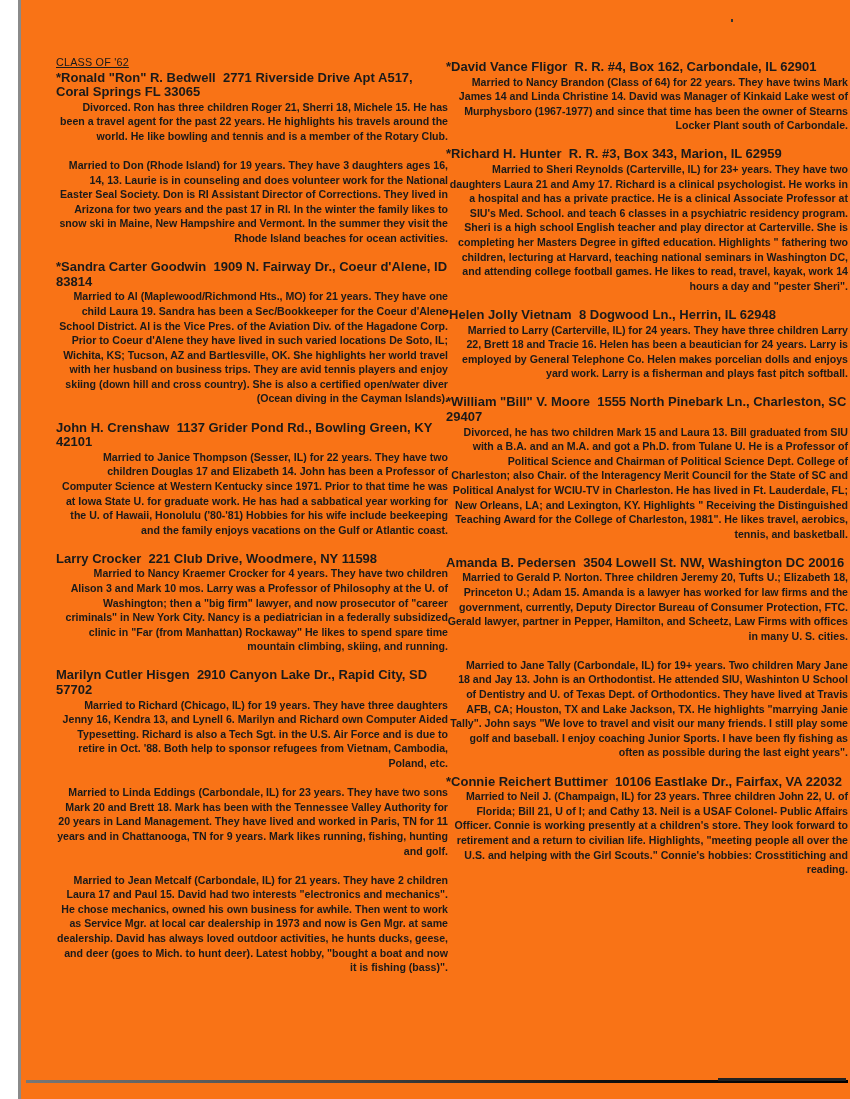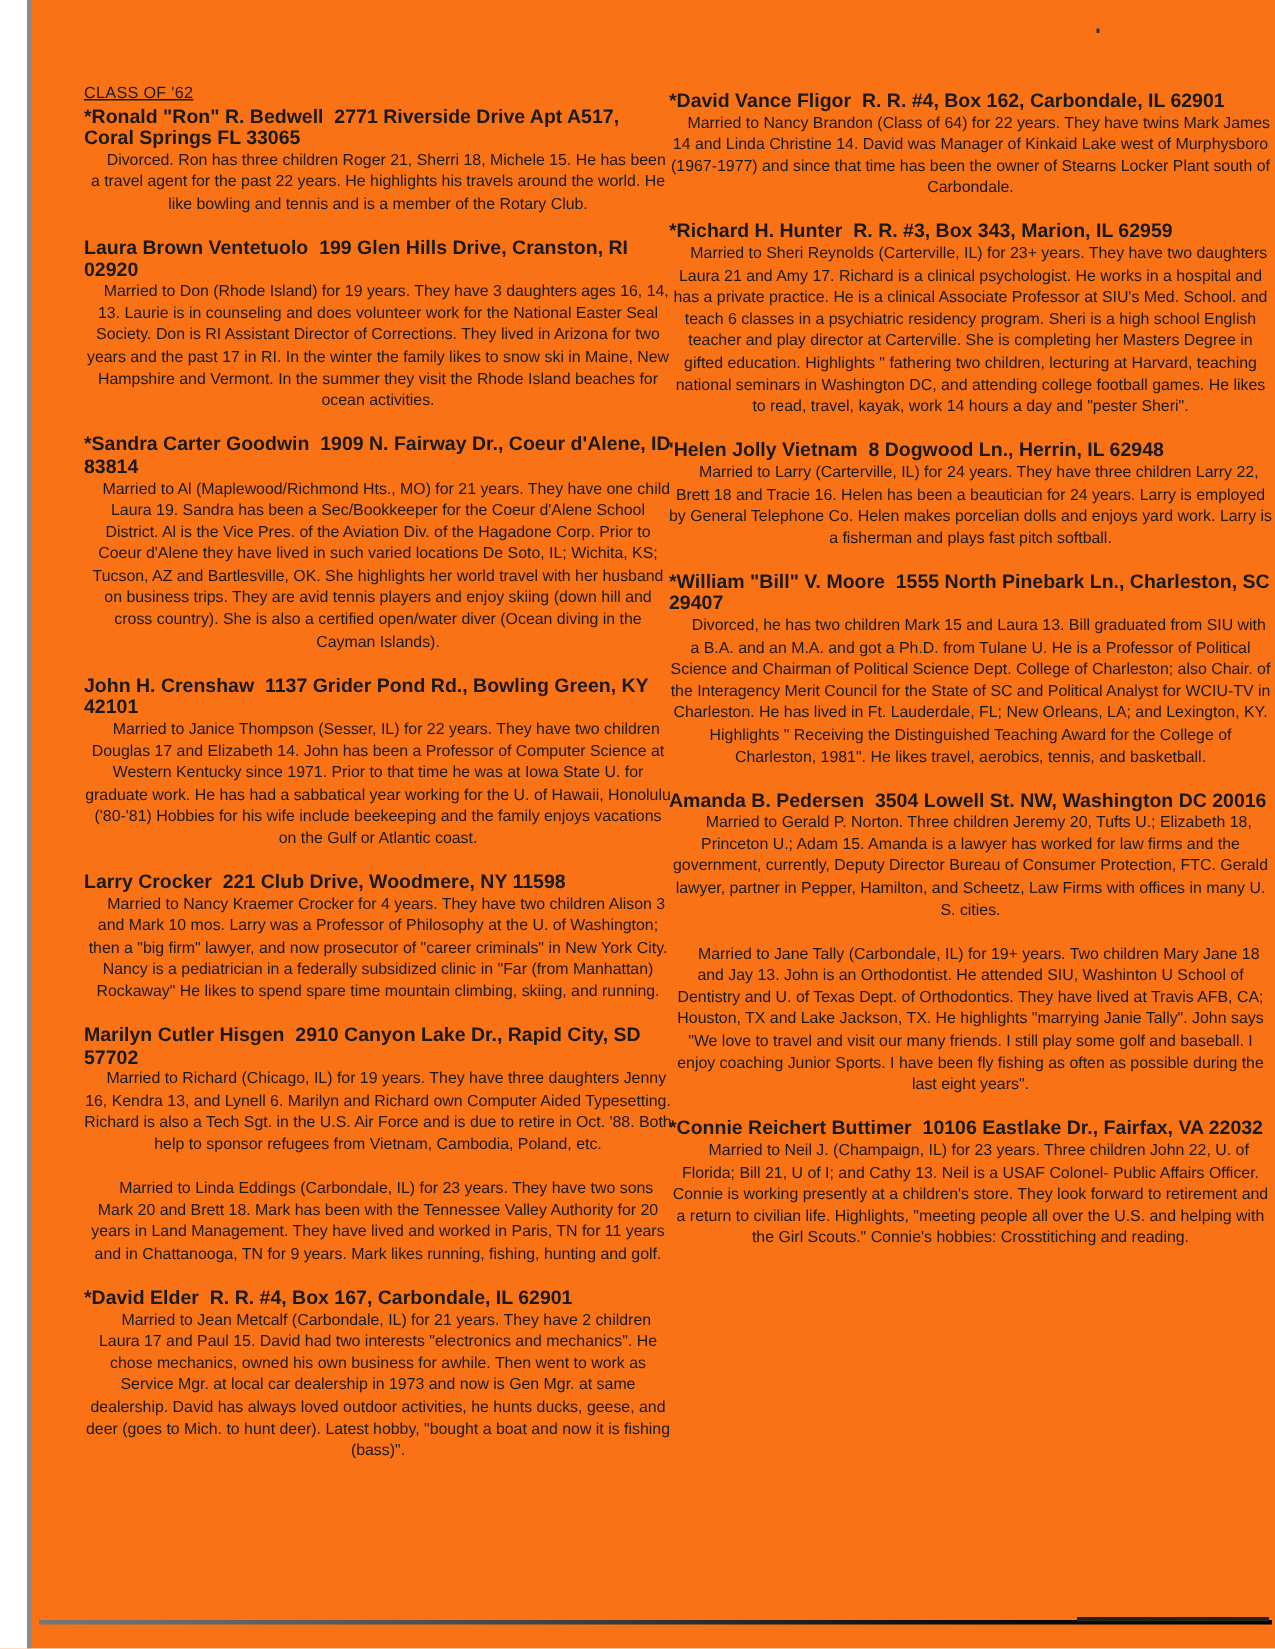--- a/index.html
+++ b/index.html
@@ -14,7 +14,7 @@
   .entry { margin-bottom: 14.5px; }
   .entry-head { font-weight: bold; font-size: 13px; }
   .entry-head .addr { font-weight: bold; }
-  .entry-body { text-indent: 11px; text-align: center; }
+  .entry-body { text-indent: 11px; text-align: right; font-weight: bold; }
   .rule { position: absolute; left: 8px; top: 1080px; width: 822px; height: 3px;
           background: linear-gradient(to right, #777 0%, #444 40%, #111 70%, #000 100%); }
   .rule2 { position: absolute; left: 700px; top: 1078px; width: 128px; height: 3px; background: #222; }

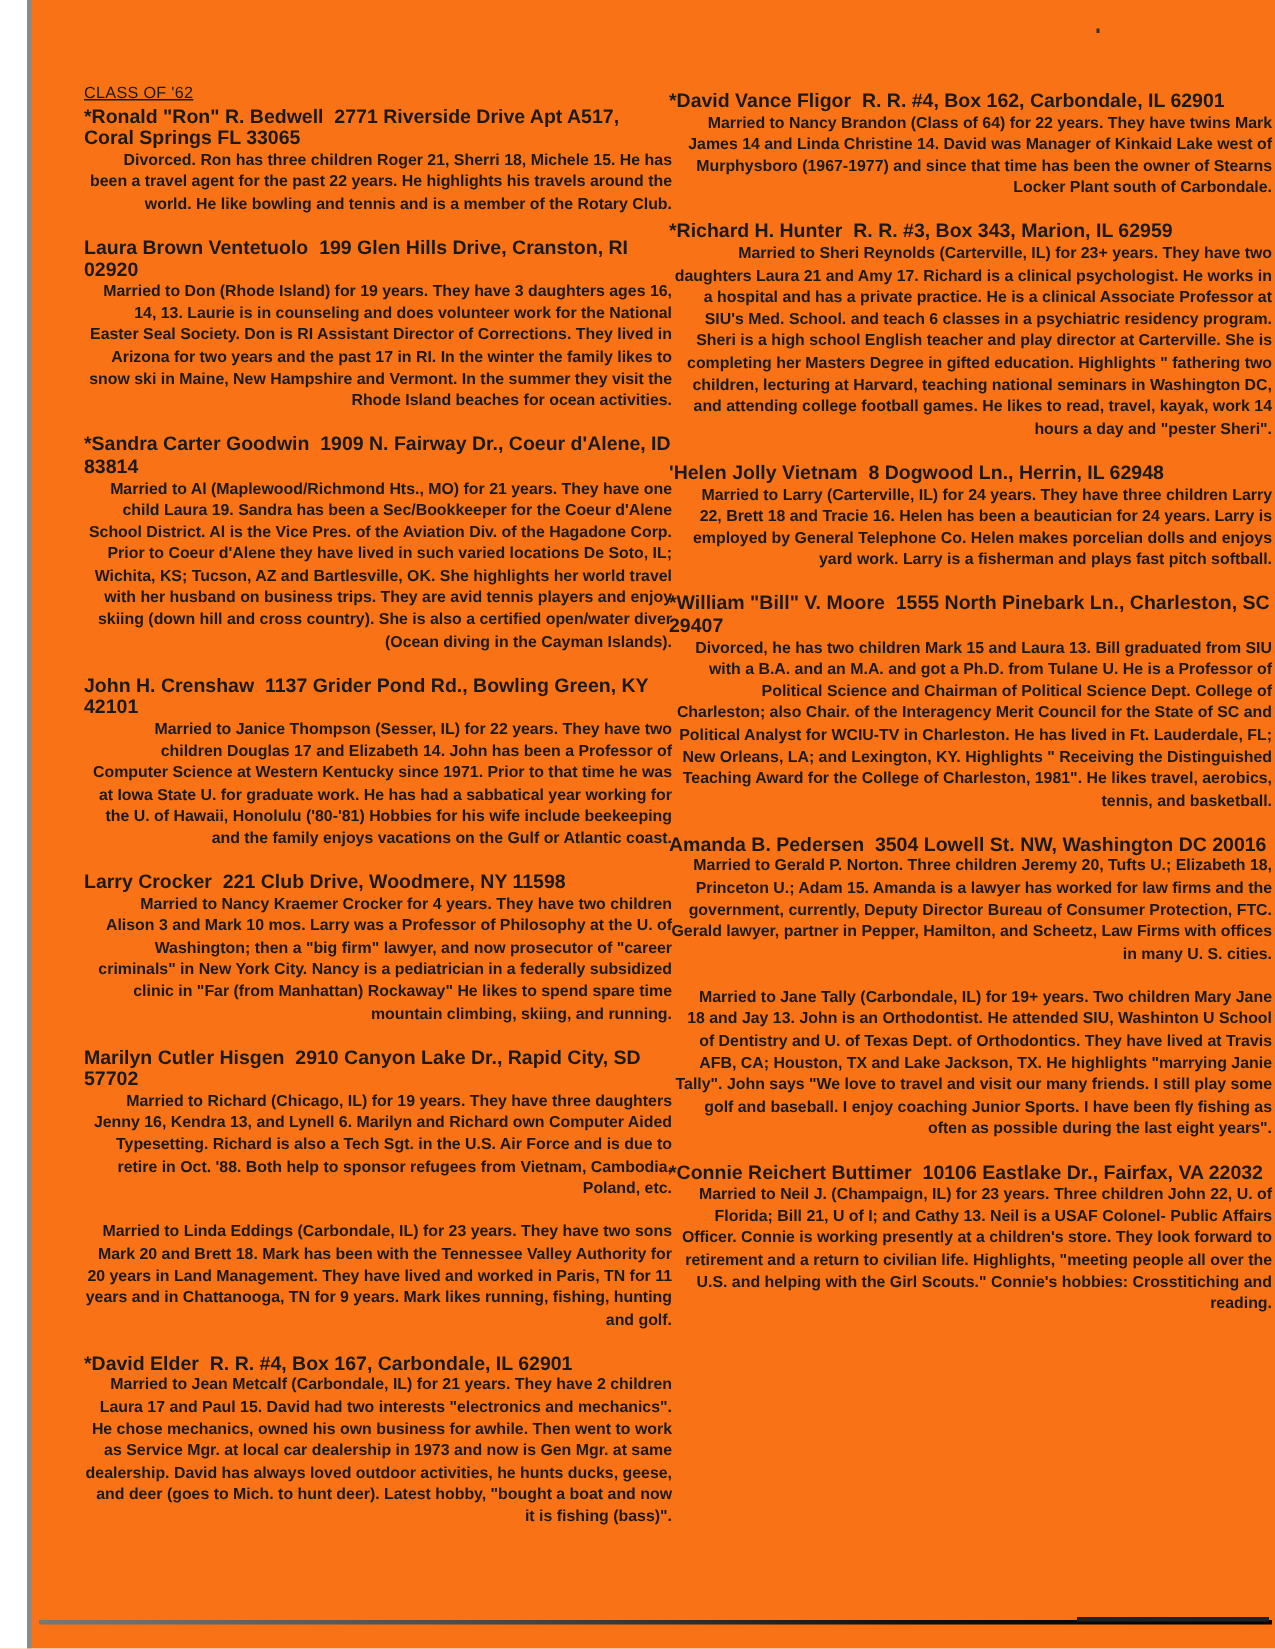--- a/index.html
+++ b/index.html
@@ -36,7 +36,6 @@
     </div>
 
     <div class="entry">
-      <div class="entry-head"><span>Laura Brown Ventetuolo</span>&nbsp; <span class="addr">199 Glen Hills Drive, Cranston, RI 02920</span></div>
       <div class="entry-body">Married to Don (Rhode Island) for 19 years. They have 3 daughters ages 16, 14, 13. Laurie is in counseling and does volunteer work for the National Easter Seal Society. Don is RI Assistant Director of Corrections. They lived in Arizona for two years and the past 17 in RI. In the winter the family likes to snow ski in Maine, New Hampshire and Vermont. In the summer they visit the Rhode Island beaches for ocean activities.</div>
     </div>
 

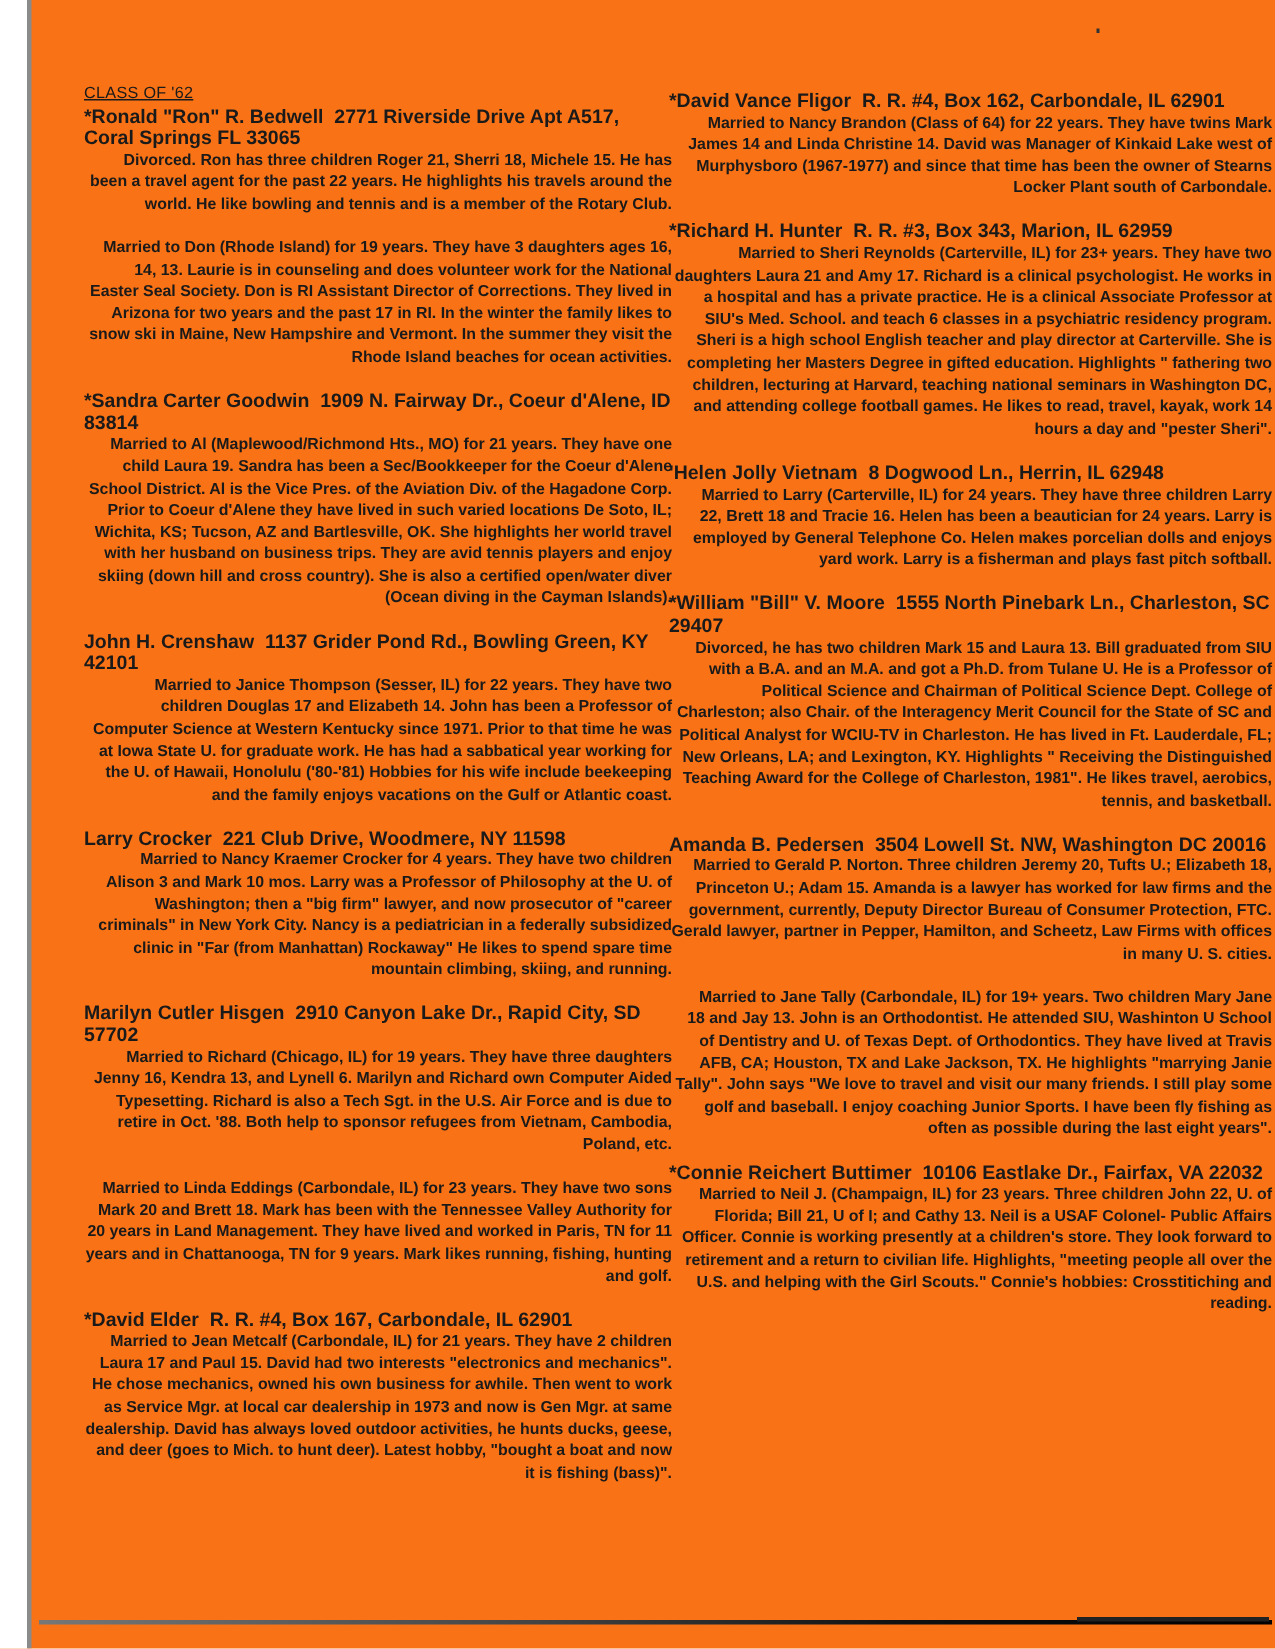--- a/index.html
+++ b/index.html
@@ -64,7 +64,6 @@
     </div>
 
     <div class="entry">
-      <div class="entry-head"><span>*David Elder</span>&nbsp; <span class="addr">R. R. #4, Box 167, Carbondale, IL 62901</span></div>
       <div class="entry-body">Married to Jean Metcalf (Carbondale, IL) for 21 years. They have 2 children Laura 17 and Paul 15. David had two interests "electronics and mechanics". He chose mechanics, owned his own business for awhile. Then went to work as Service Mgr. at local car dealership in 1973 and now is Gen Mgr. at same dealership. David has always loved outdoor activities, he hunts ducks, geese, and deer (goes to Mich. to hunt deer). Latest hobby, "bought a boat and now it is fishing (bass)".</div>
     </div>
   </div>

